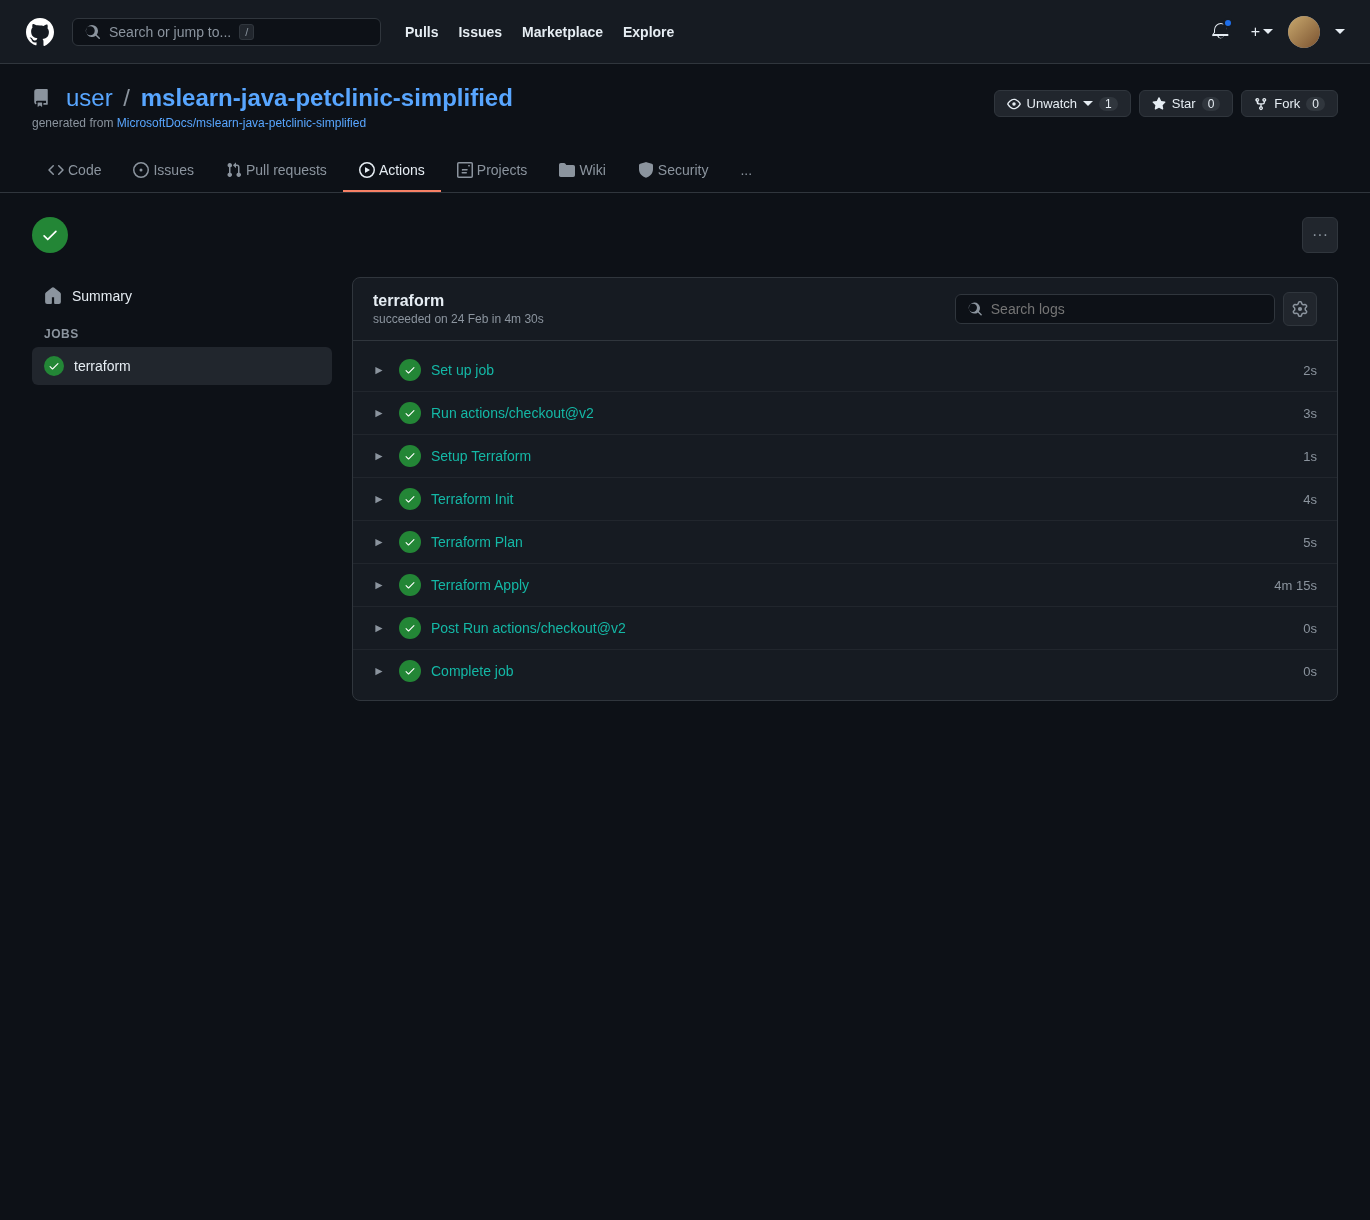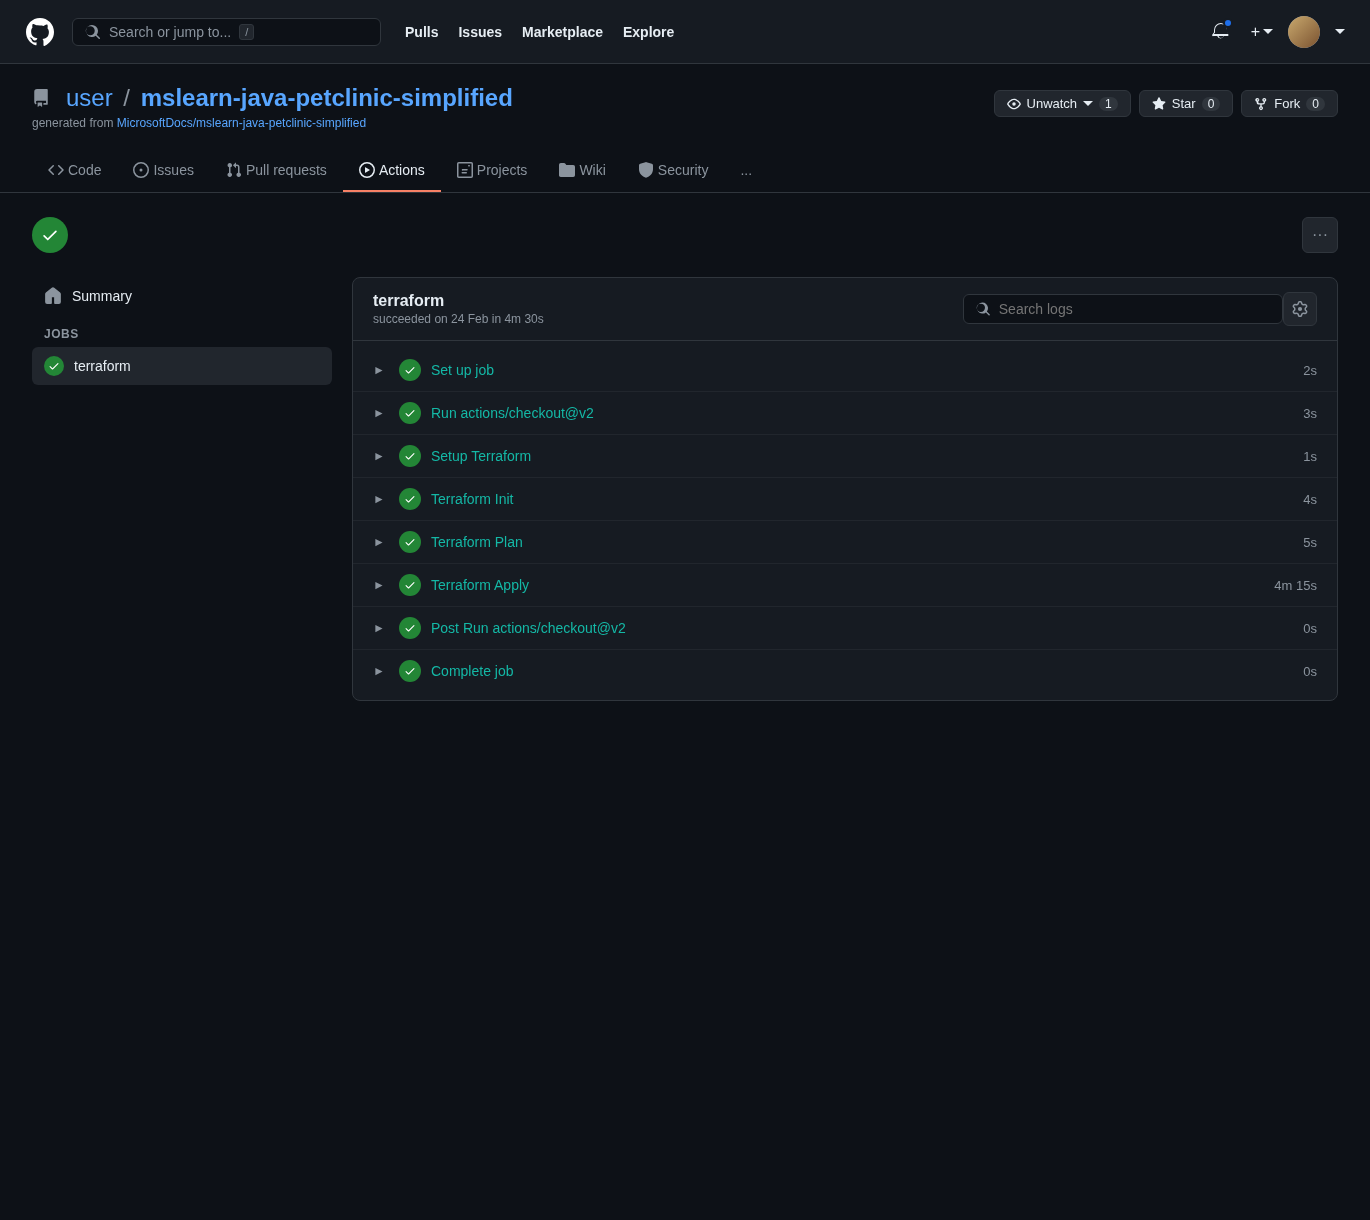--- a/index.html
+++ b/index.html
@@ -327,6 +327,7 @@
     .log-search {
       display: flex;
       align-items: center;
+      gap: 8px;
     }
     .search-input-wrapper {
       display: flex;

